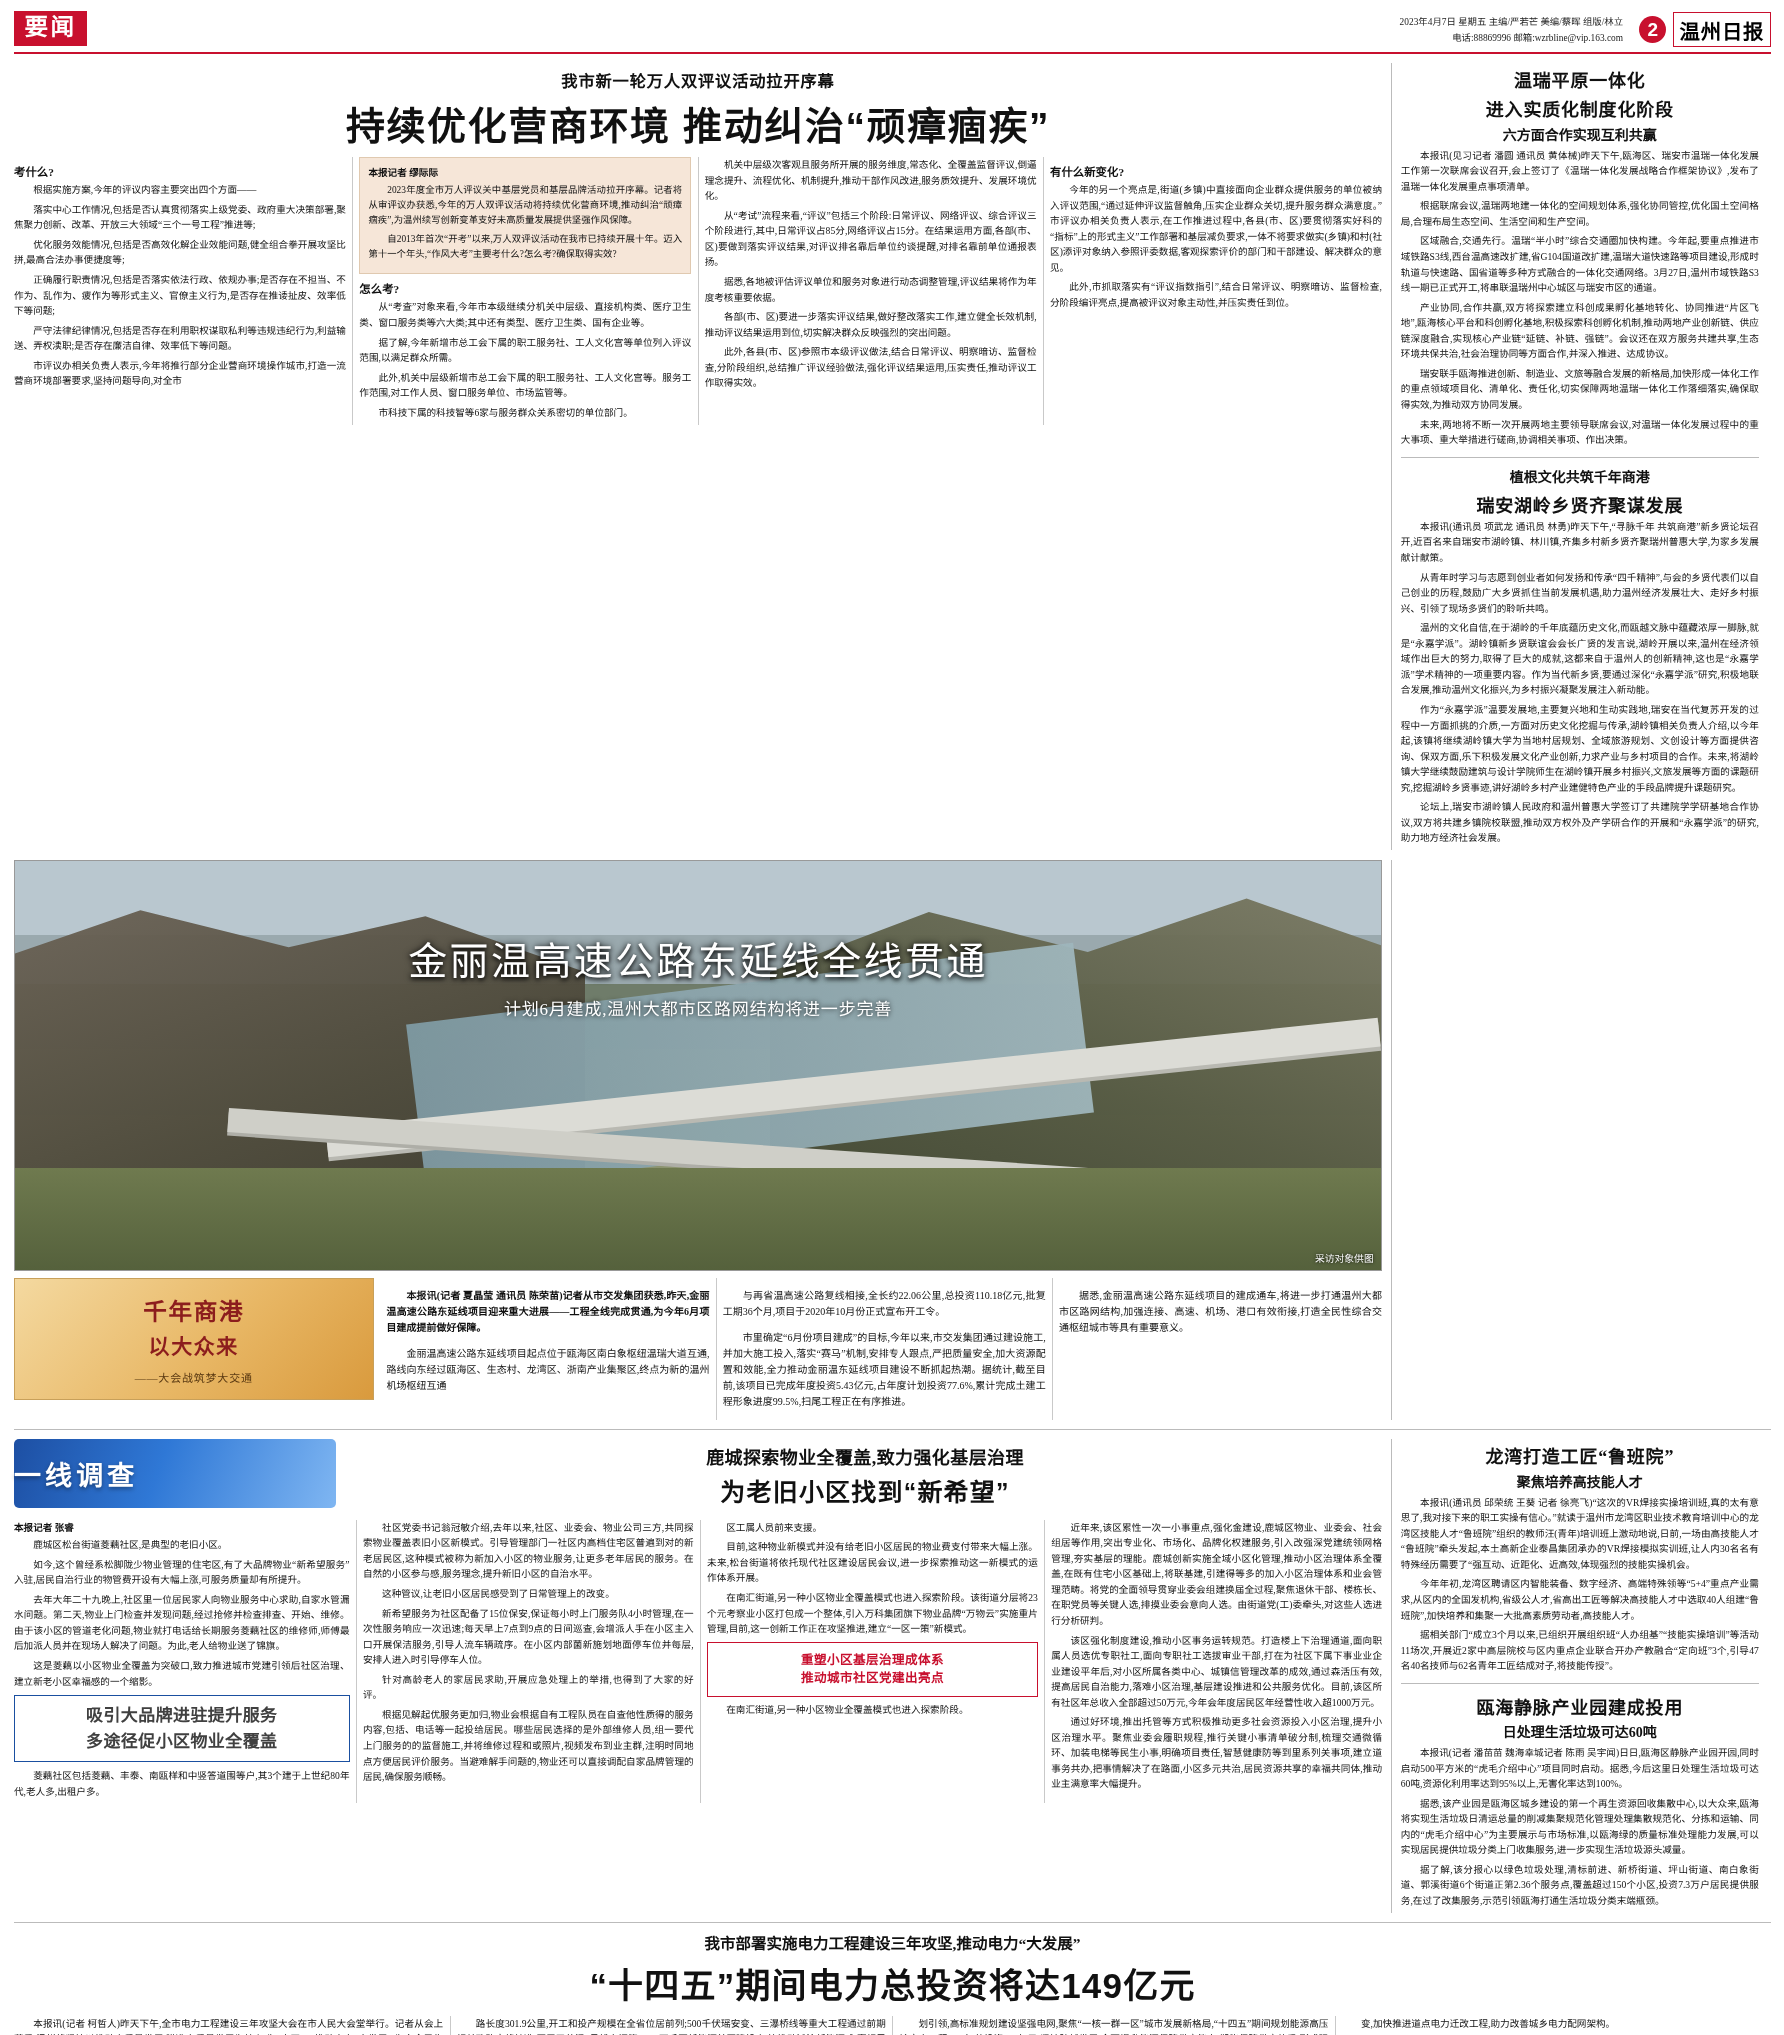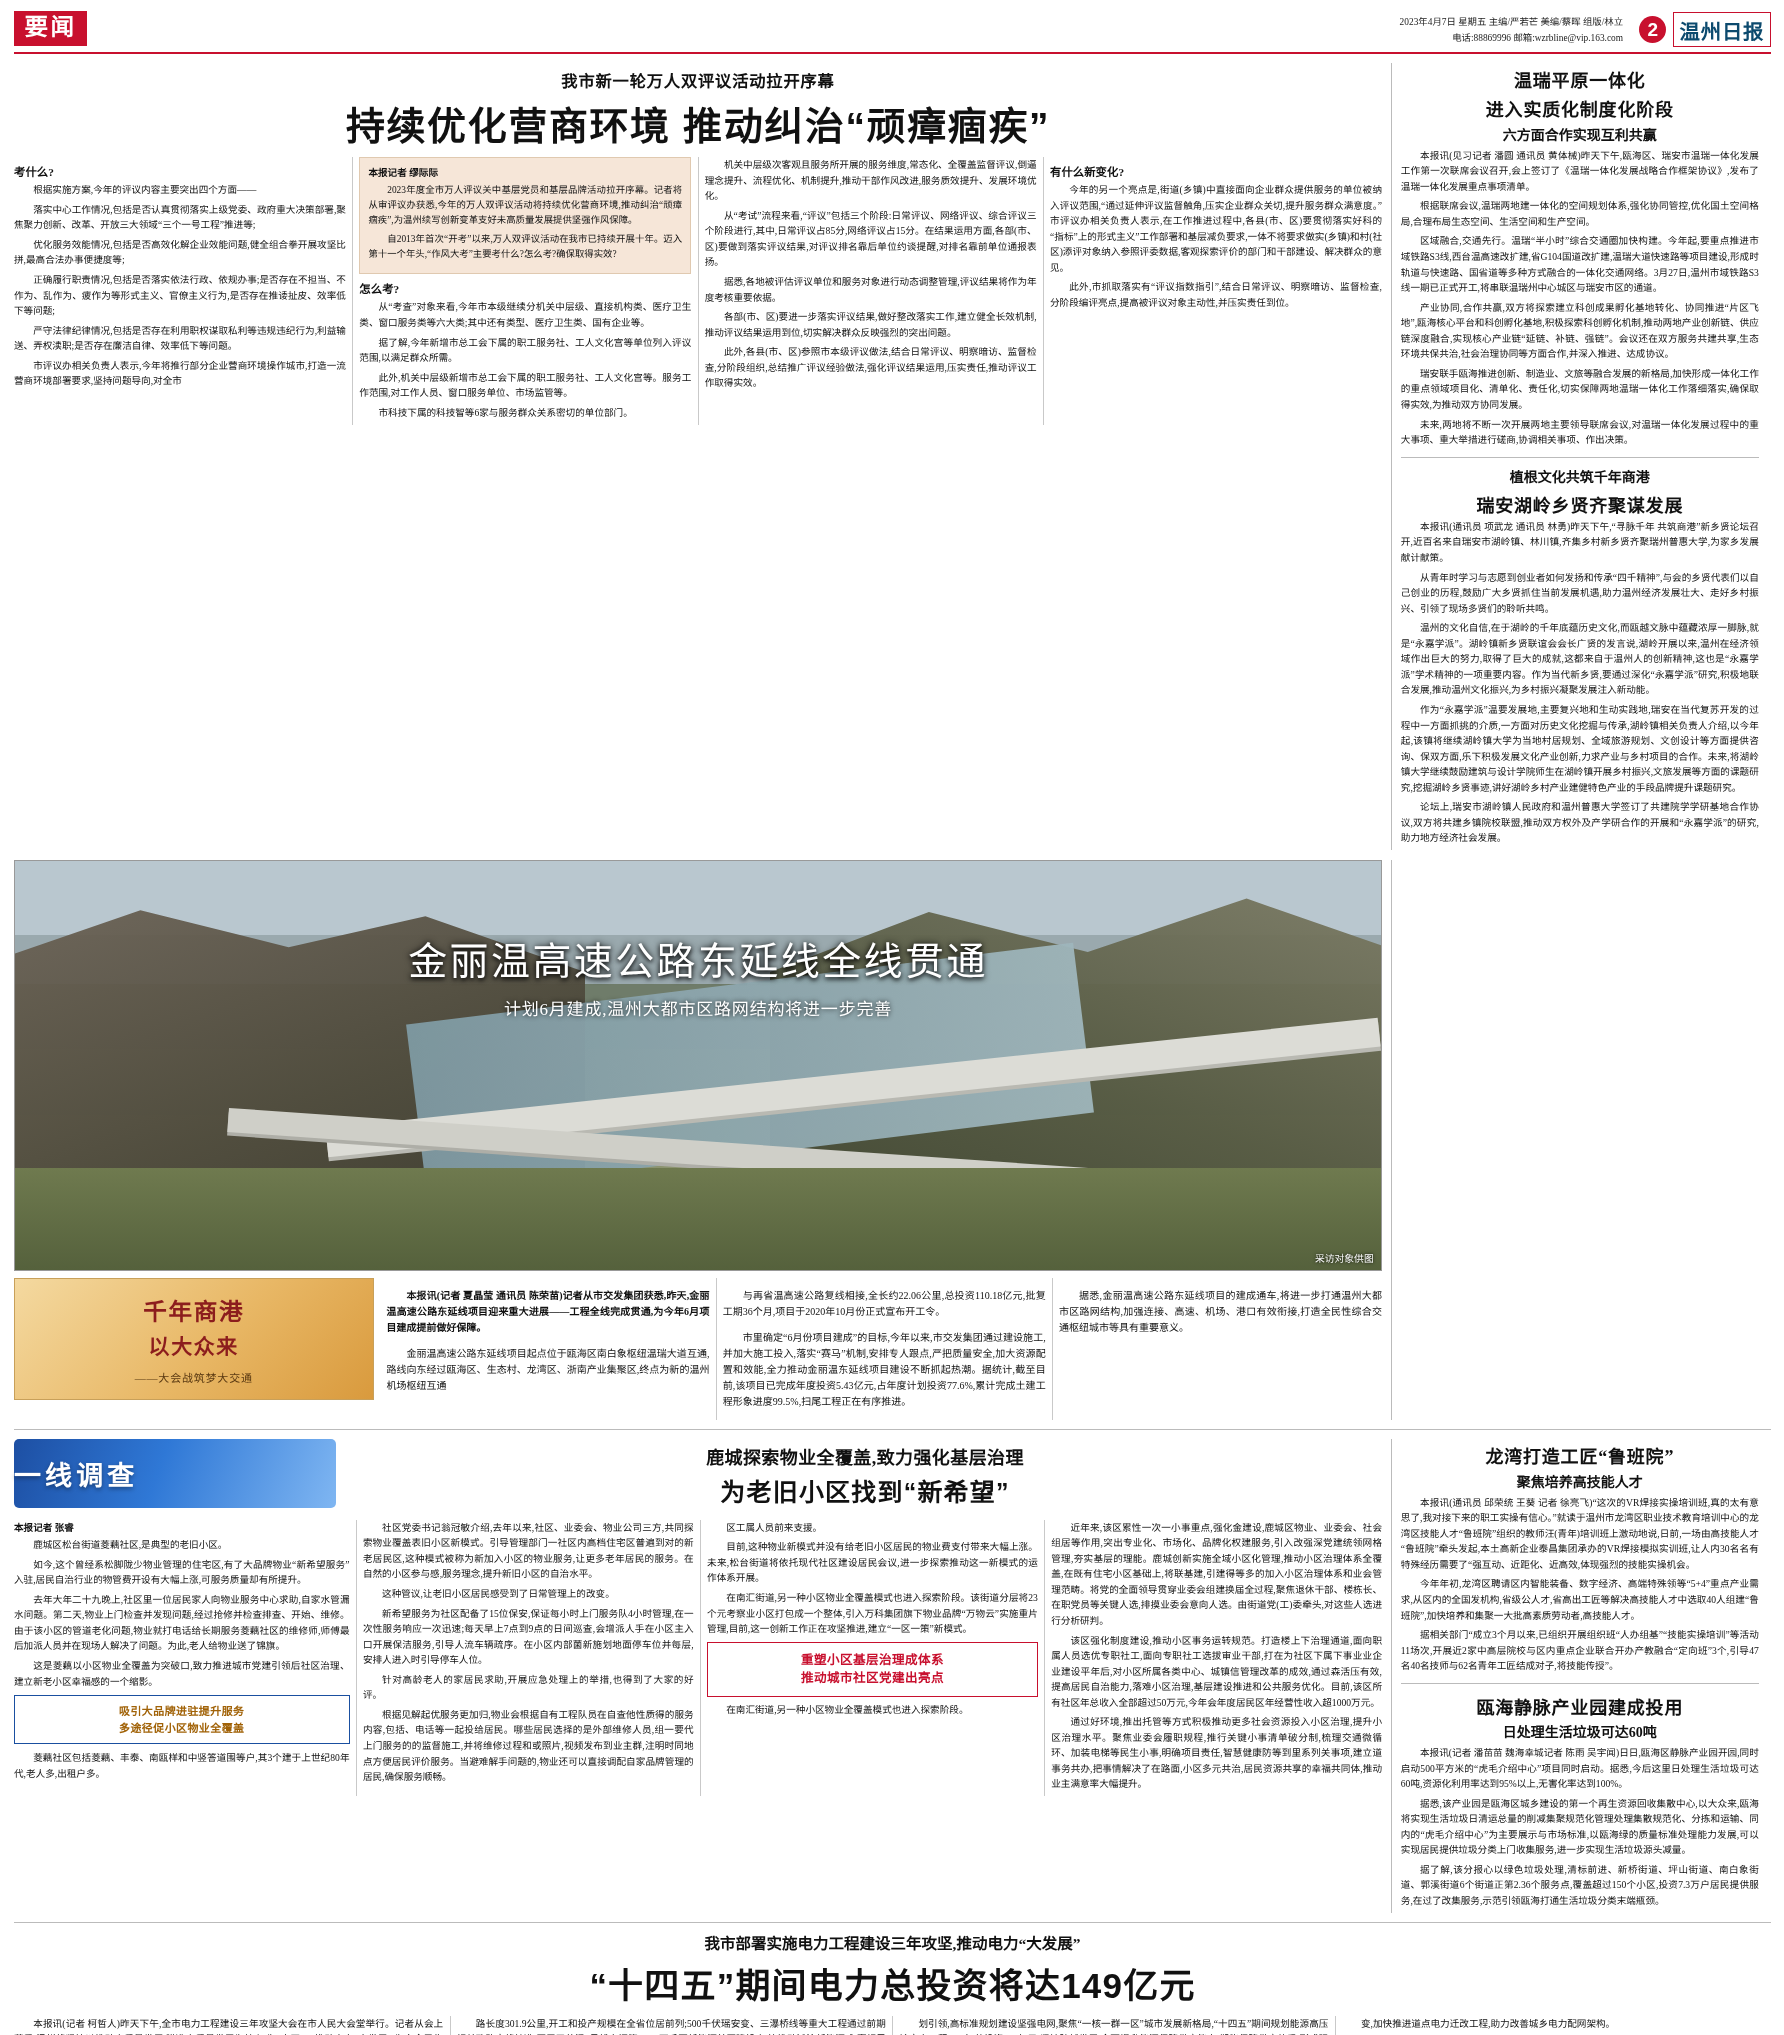--- a/index.html
+++ b/index.html
@@ -24,7 +24,7 @@
   .masthead-right { display:flex; align-items:center; gap:6.5px; padding-top:1.6px; }
   .pagenum { width:27px; height:27px; border-radius:50%; background:#c8102e; color:#fff; font-size:19px; font-weight:bold;
              display:flex; align-items:center; justify-content:center; font-family:"Liberation Sans","DejaVu Sans",sans-serif;}
-  .papername { color:#0c4a6e; font-size:20.4px; font-weight:bold; letter-spacing:0.8px; border:1.2px solid #c8102e; padding:1.6px 5.7px; }
+  .papername { color:#000000; font-size:20.4px; font-weight:bold; letter-spacing:0.8px; border:1.2px solid #c8102e; padding:1.6px 5.7px; }
 
   
   .cols { display:flex; gap:0; }

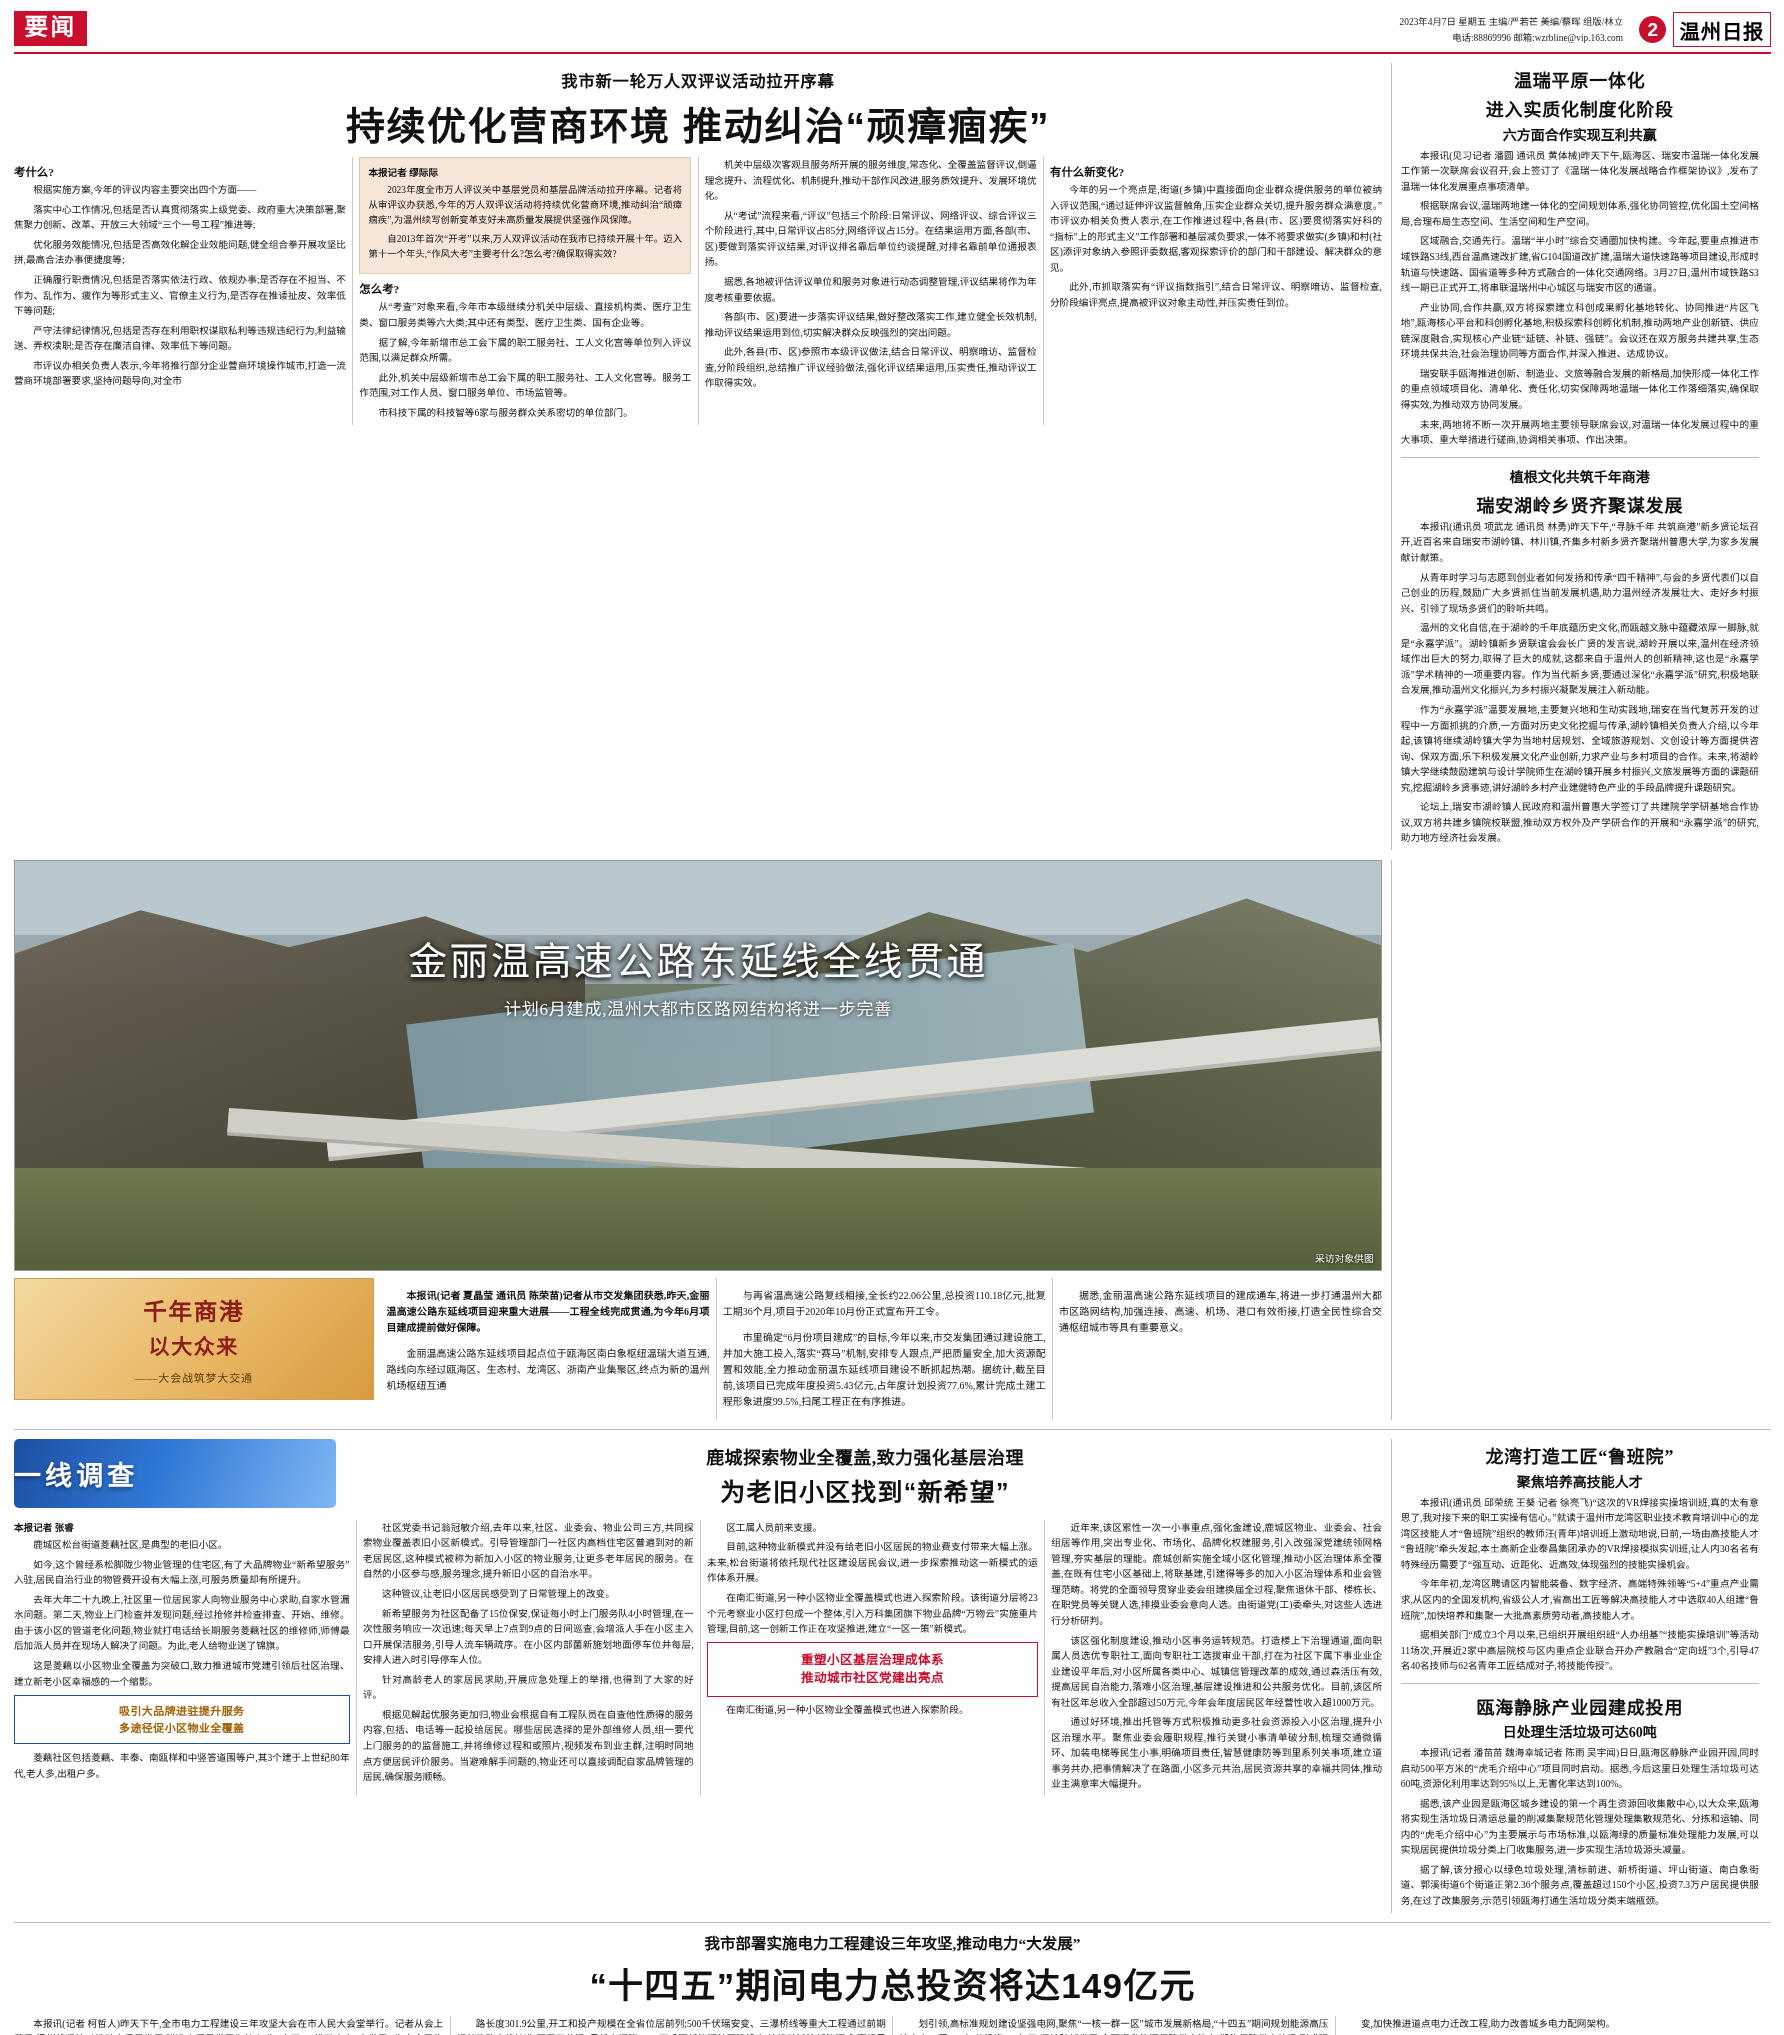--- a/index.html
+++ b/index.html
@@ -83,7 +83,7 @@
                  font-family:"Liberation Sans","DejaVu Sans",sans-serif;}
 
   
-  .callout-blue { border:1.2px solid #1a4fa0; color:#a16207; text-align:center; font-weight:bold; font-size:11px; line-height:1.5;
+  .callout-blue { border:1.2px solid #1a4fa0; color:#404040; text-align:center; font-weight:bold; font-size:17px; line-height:1.5;
                   padding:7.3px 5.7px; margin:5.7px 0; letter-spacing:0.4px; font-family:"Liberation Sans","DejaVu Sans",sans-serif;}
   .callout-red { border:1.2px solid #c8102e; color:#c8102e; text-align:center; font-weight:bold; font-size:12.6px; line-height:1.5;
                  padding:7.3px 5.7px; margin:5.7px 0; letter-spacing:0.4px; font-family:"Liberation Sans","DejaVu Sans",sans-serif;}

